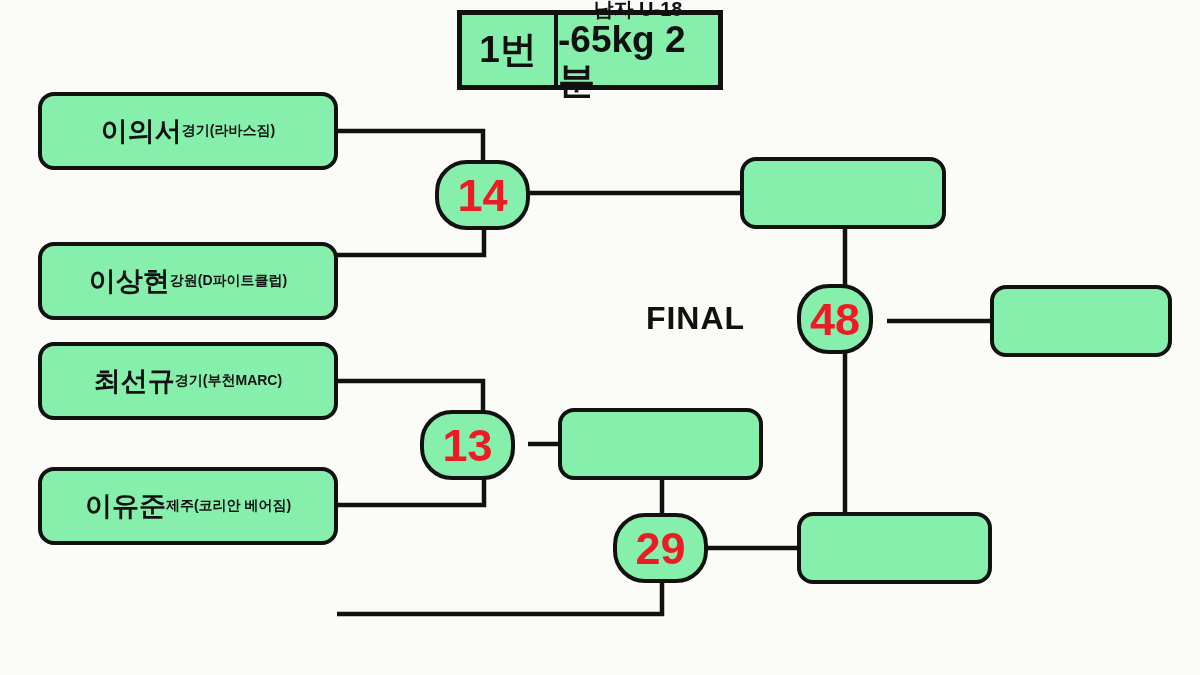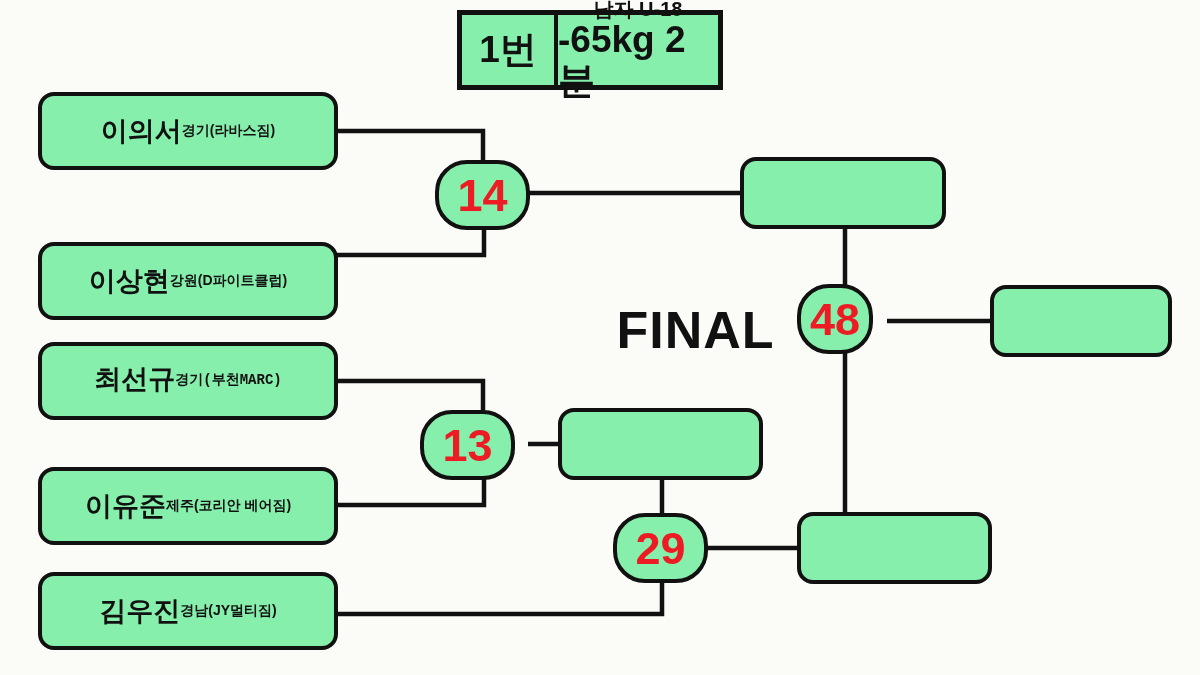--- a/index.html
+++ b/index.html
@@ -77,7 +77,7 @@
   
   .final-label {
     position: absolute; left: 598px; top: 300px; width: 195px;
-    text-align: center; font-size: 52px; letter-spacing: 1px; z-index: 2;
+    text-align: center; font-size: 32px; letter-spacing: 1px; z-index: 2;
   }
 </style>
 </head>

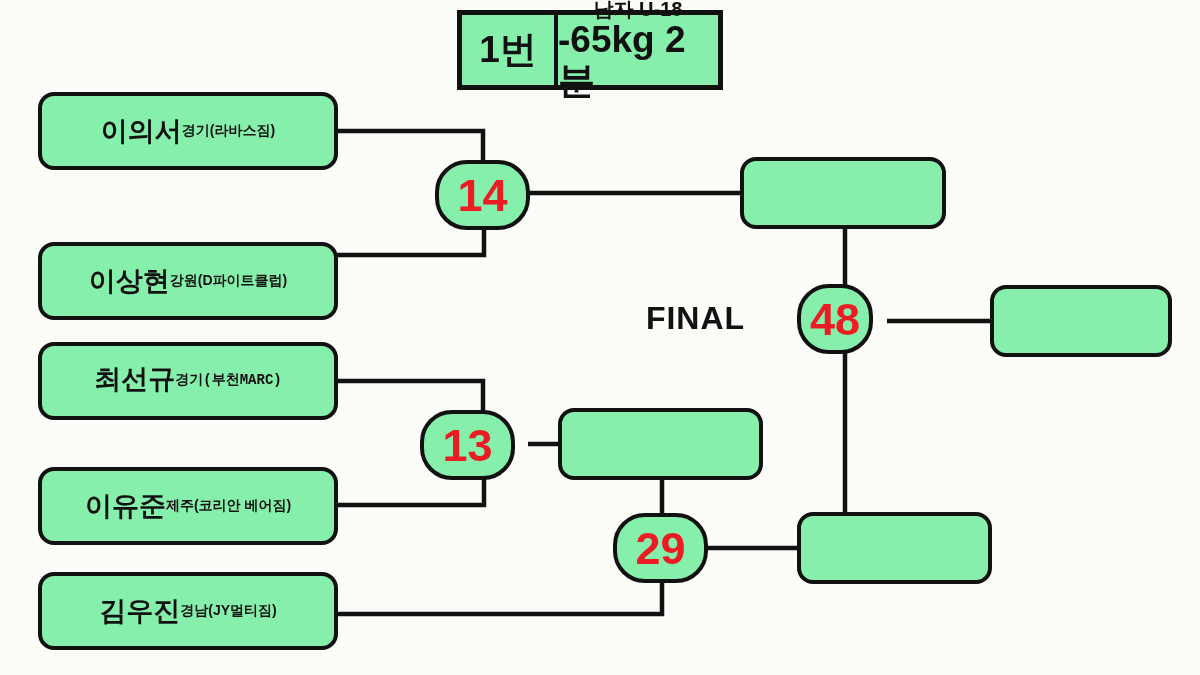--- a/index.html
+++ b/index.html
@@ -54,7 +54,7 @@
   .player-team { font-size: 14px; }
   .p1 { top: 92px; }
   .p2 { top: 216px; margin-top: 26px; }
-  .p3 { top: 342px; font-family: Liberation Mono, monospace; }
+  .p3 { top: 342px; }
   .p4 { top: 467px; }
   .p5 { top: 572px; }
   

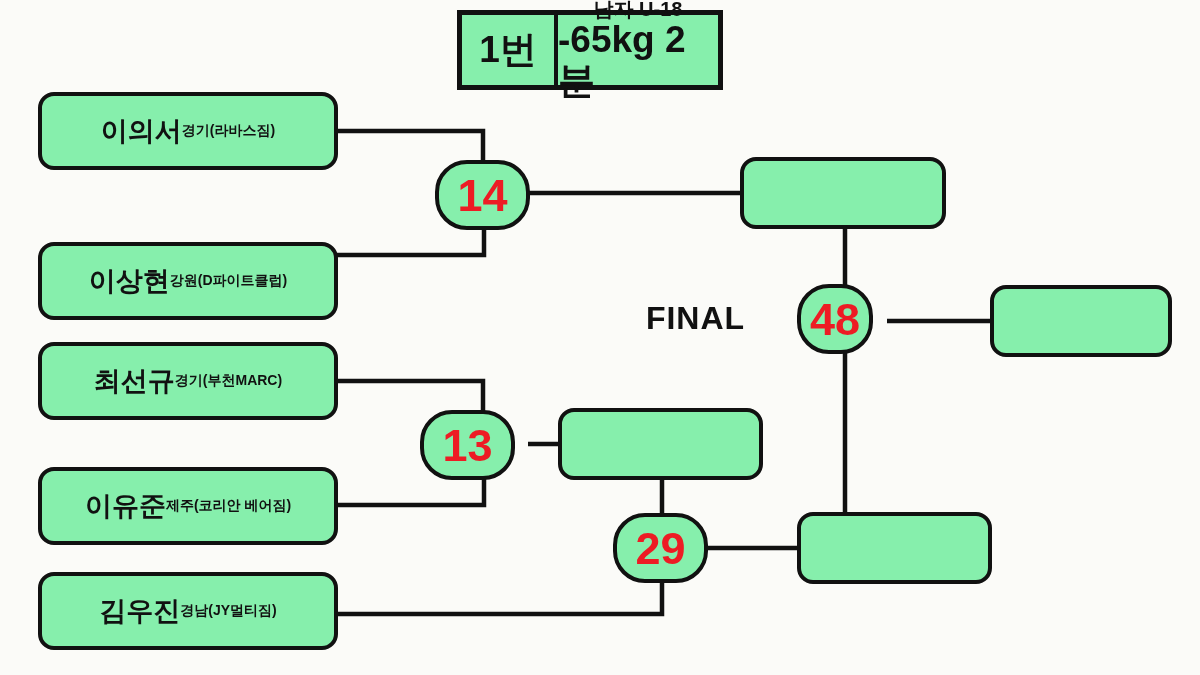--- a/index.html
+++ b/index.html
@@ -126,10 +126,6 @@
     <div class="player-name">이유준</div>
     <div class="player-team">제주(코리안 베어짐)</div>
   </div>
-  <div class="box player-box p5">
-    <div class="player-name">김우진</div>
-    <div class="player-team">경남(JY멀티짐)</div>
-  </div>
 
   <div class="box match-box m14">
     <div class="match-number">14</div>

